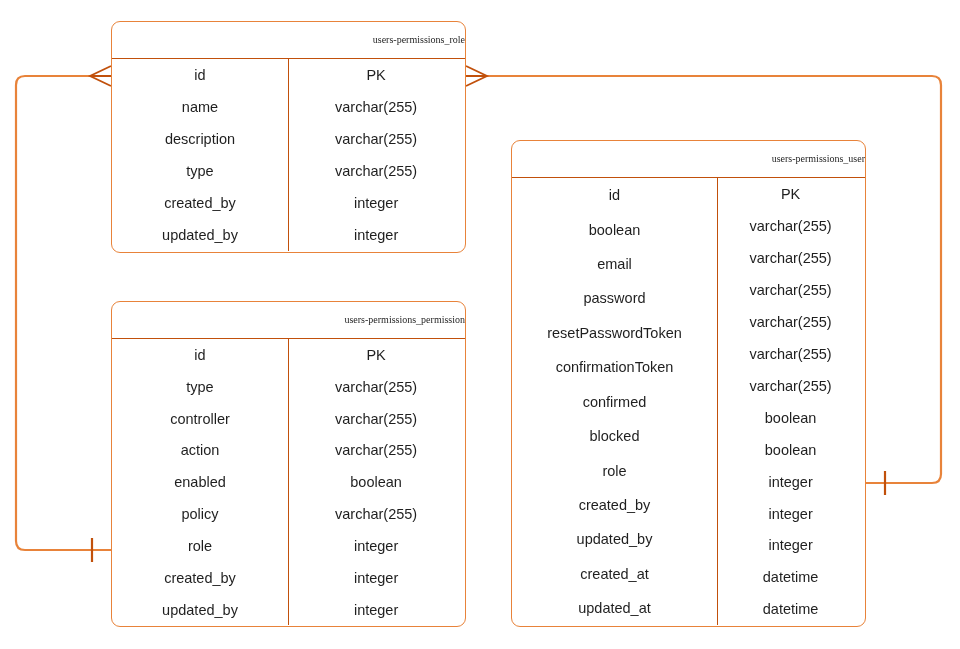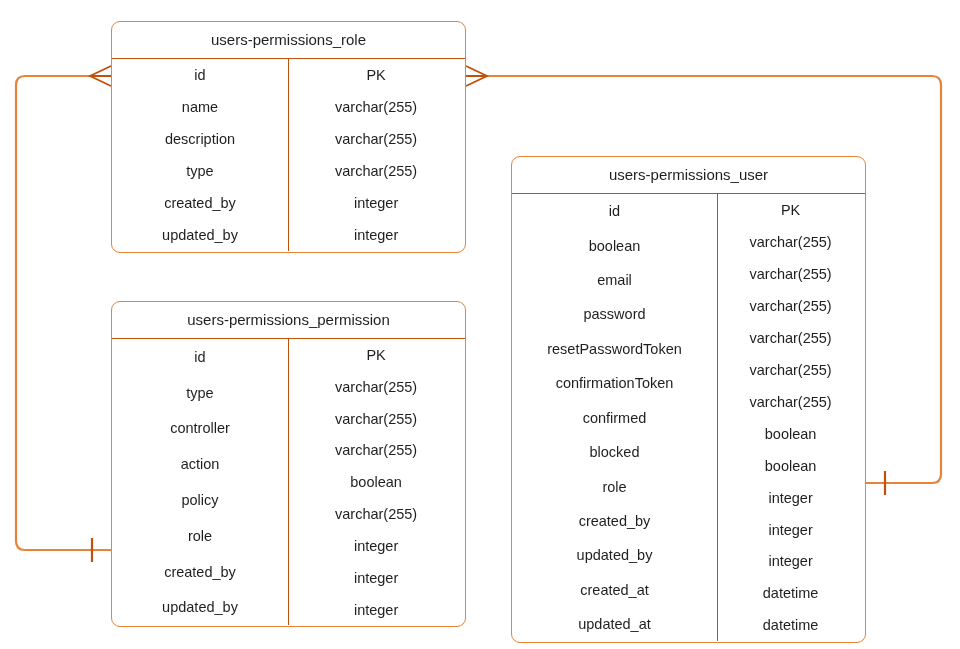--- a/index.html
+++ b/index.html
@@ -34,13 +34,14 @@
     overflow: hidden;
   }
   .entity-title {
-    text-align: center;
+    text-align: right;
     color: #1f1f1f;
-    font-size: 15px;
+    font-size: 10px;
     line-height: 36px;
     height: 36px;
     border-bottom: 1.6px solid #c1500b;
     white-space: nowrap;
+    font-family: Liberation Serif, serif;
   }
   .entity-body {
     position: relative;

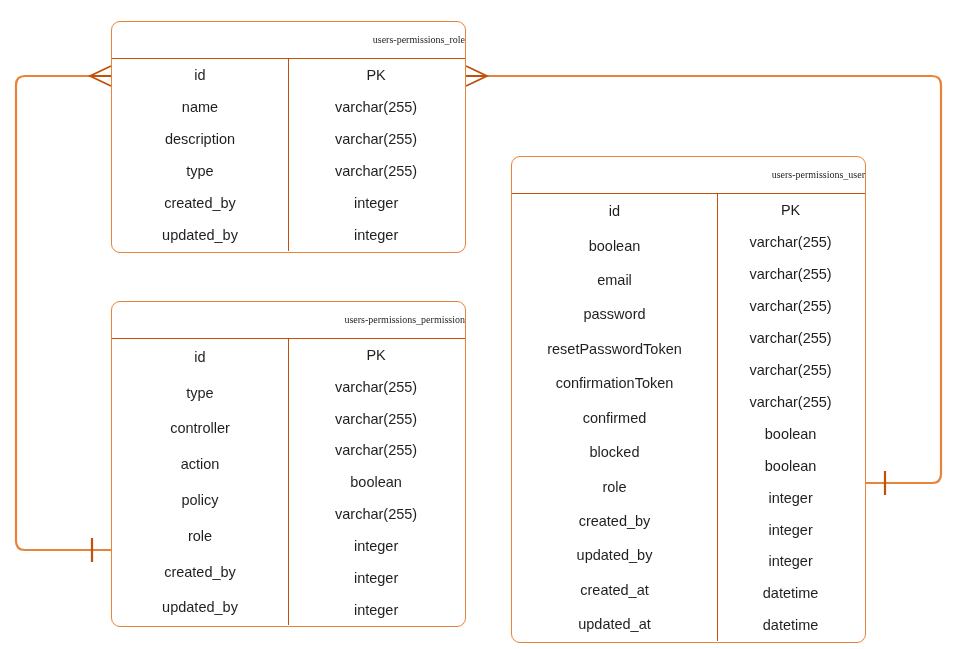--- a/index.html
+++ b/index.html
@@ -149,7 +149,7 @@
     </div>
   </div>
 
-  <div class="entity" style="left: 511px; top: 156px; width: 355px; height: 487px;">
+  <div class="entity" style="left: 511px; top: 140px; width: 355px; height: 487px;">
     <div class="entity-title">users-permissions_user</div>
     <div class="entity-body">
       <div class="col-divider" style="left: 205px;"></div>

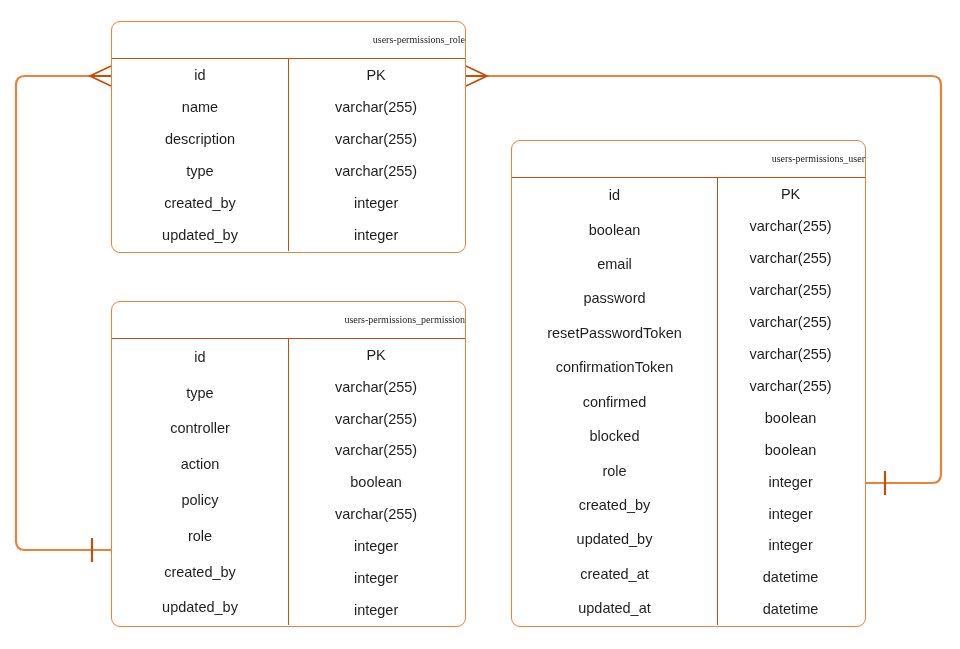--- a/index.html
+++ b/index.html
@@ -130,6 +130,7 @@
           <div class="cell">type</div>
           <div class="cell">controller</div>
           <div class="cell">action</div>
+          <div class="cell">enabled</div>
           <div class="cell">policy</div>
           <div class="cell">role</div>
           <div class="cell">created_by</div>

